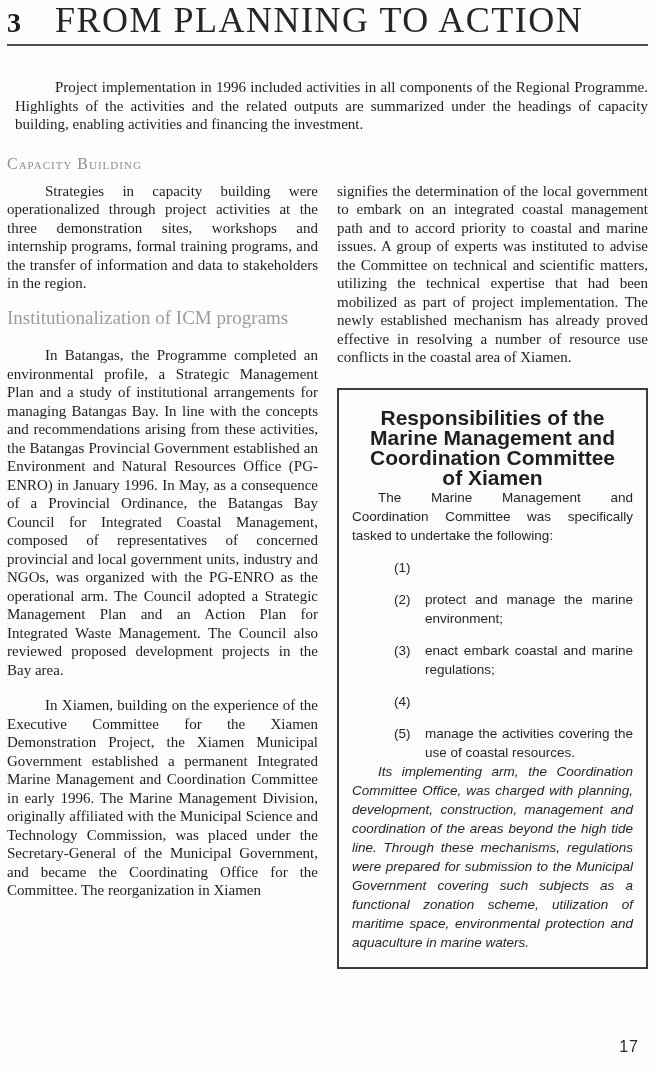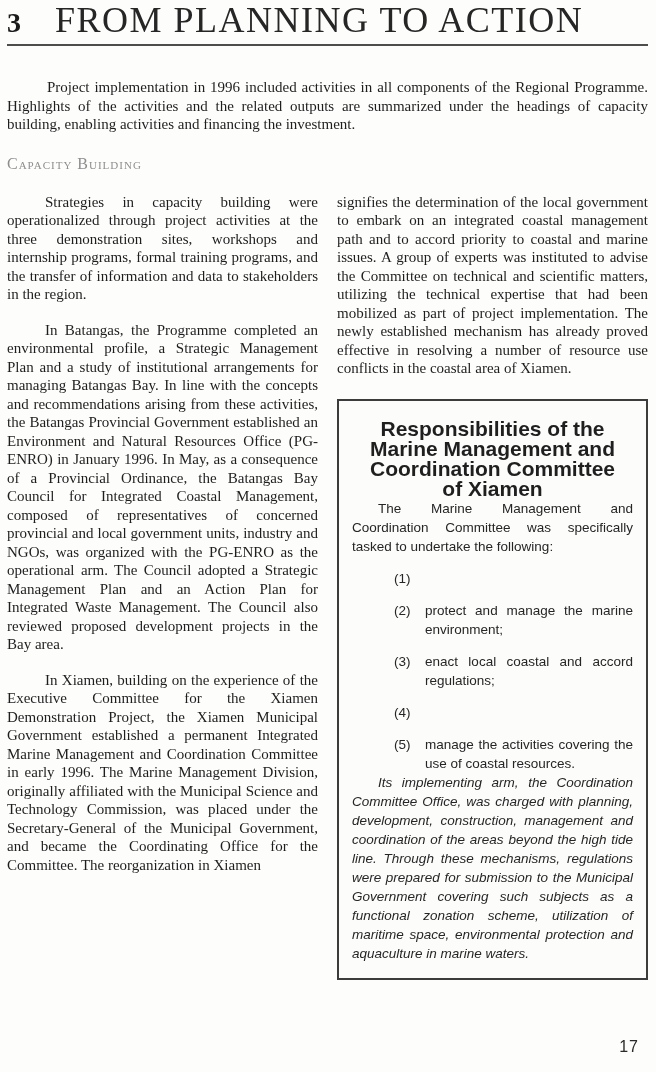--- a/index.html
+++ b/index.html
@@ -43,7 +43,7 @@
   }
   
   .intro-para {
-    margin: 32px 0 0 0;
+    margin: 32px 0 0 8px;
     font-size: 15px;
     line-height: 18.5px;
     text-align: justify;

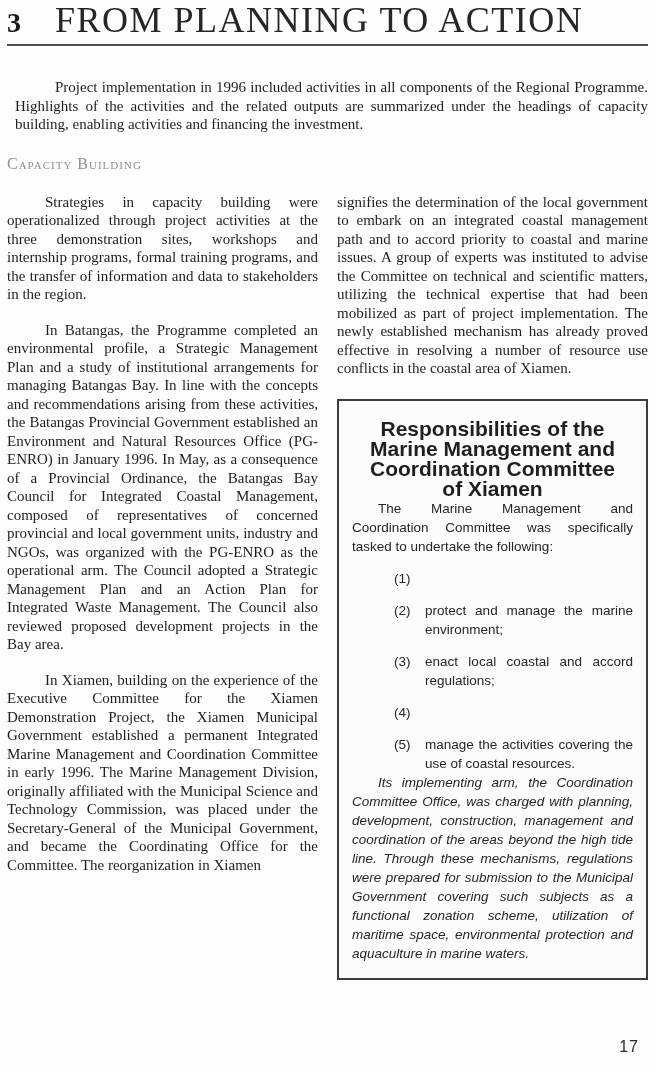--- a/index.html
+++ b/index.html
@@ -63,7 +63,7 @@
   .columns {
     display: flex;
     gap: 19px;
-    margin-top: 21px;
+    margin-top: 10px;
   }
   .col {
     width: 311px;

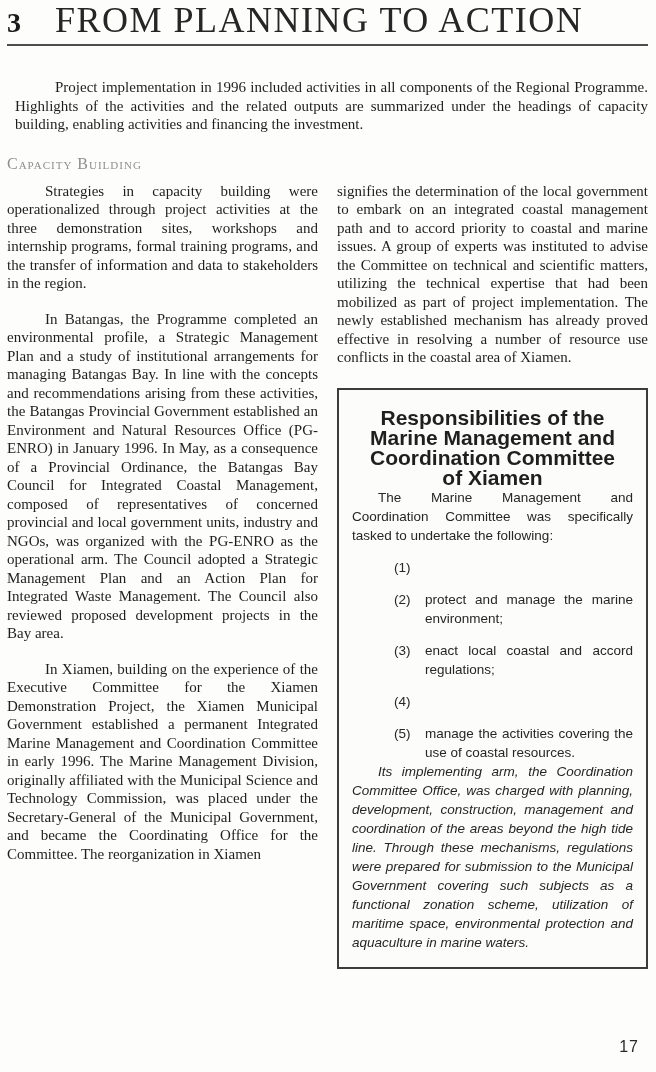--- a/index.html
+++ b/index.html
@@ -160,6 +160,7 @@
 
     <div class="col">
       <p class="indented">Strategies in capacity building were operationalized through project activities at the three demonstration sites, workshops and internship programs, formal training programs, and the transfer of information and data to stakeholders in the region.</p>
+      <h3 class="subheading">Institutionalization of ICM programs</h3>
       <p class="indented">In Batangas, the Programme completed an environmental profile, a Strategic Management Plan and a study of institutional arrangements for managing Batangas Bay.  In line with the concepts and recommendations arising from these activities, the Batangas Provincial Government established an Environment and Natural Resources Office (PG-ENRO) in January 1996.  In May, as a consequence of a Provincial Ordinance, the Batangas Bay Council for Integrated Coastal Management, composed of representatives of concerned provincial and local government units, industry and NGOs, was organized with the PG-ENRO as the operational arm.  The Council adopted a Strategic Management Plan and an Action Plan for Integrated Waste Management. The Council also reviewed proposed development projects in the Bay area.</p>
       <p class="indented">In Xiamen, building on the experience of the Executive Committee for the Xiamen Demonstration Project, the Xiamen Municipal Government established a permanent Integrated Marine Management and Coordination Committee in early 1996. The Marine Management Division, originally affiliated with the Municipal Science and Technology Commission, was placed under the Secretary-General of the Municipal Government, and became the Coordinating Office for the Committee.  The reorganization in Xiamen</p>
     </div>

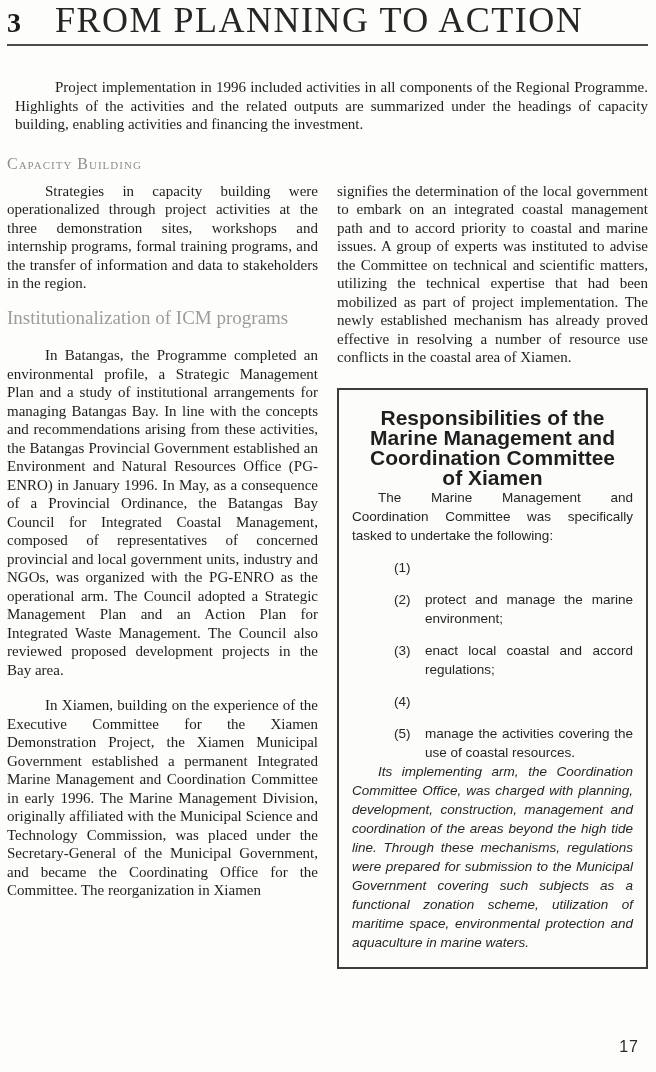--- a/index.html
+++ b/index.html
@@ -181,7 +181,7 @@
           </li>
           <li class="resp-item">
             <span class="num">(3)</span>
-            <span class="txt">enact local coastal and accord regulations;</span>
+            <span class="txt">enact embark coastal and marine regulations;</span>
           </li>
           <li class="resp-item">
             <span class="num">(4)</span>

